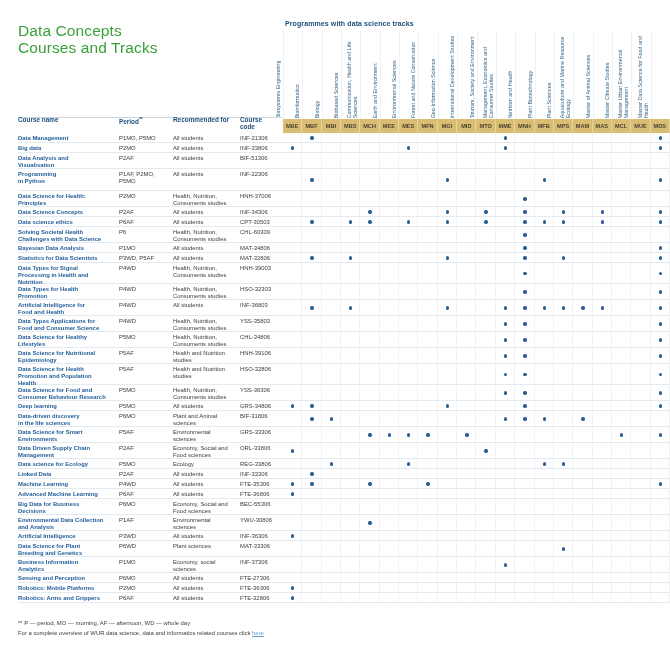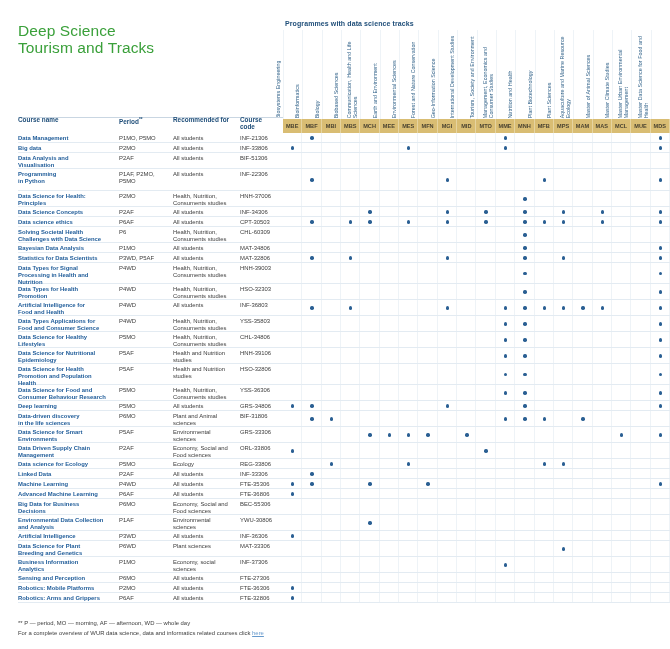--- a/index.html
+++ b/index.html
@@ -110,7 +110,7 @@
 <div id="page">
 
   <div class="title">
-    <span>Deep Science</span>
+    <span>Data Concepts</span>
     <span>Tourism and Tracks</span>
   </div>
 

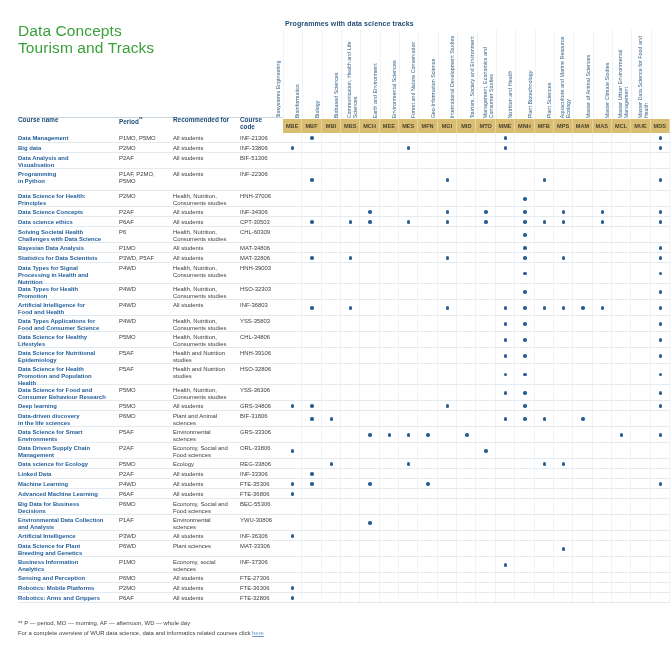--- a/index.html
+++ b/index.html
@@ -111,7 +111,7 @@
 
   <div class="title">
     <span>Data Concepts</span>
-    <span>Tourism and Tracks</span>
+    <span>Courses and Tracks</span>
   </div>
 
   <div class="prog-title">Programmes with data science tracks</div>

